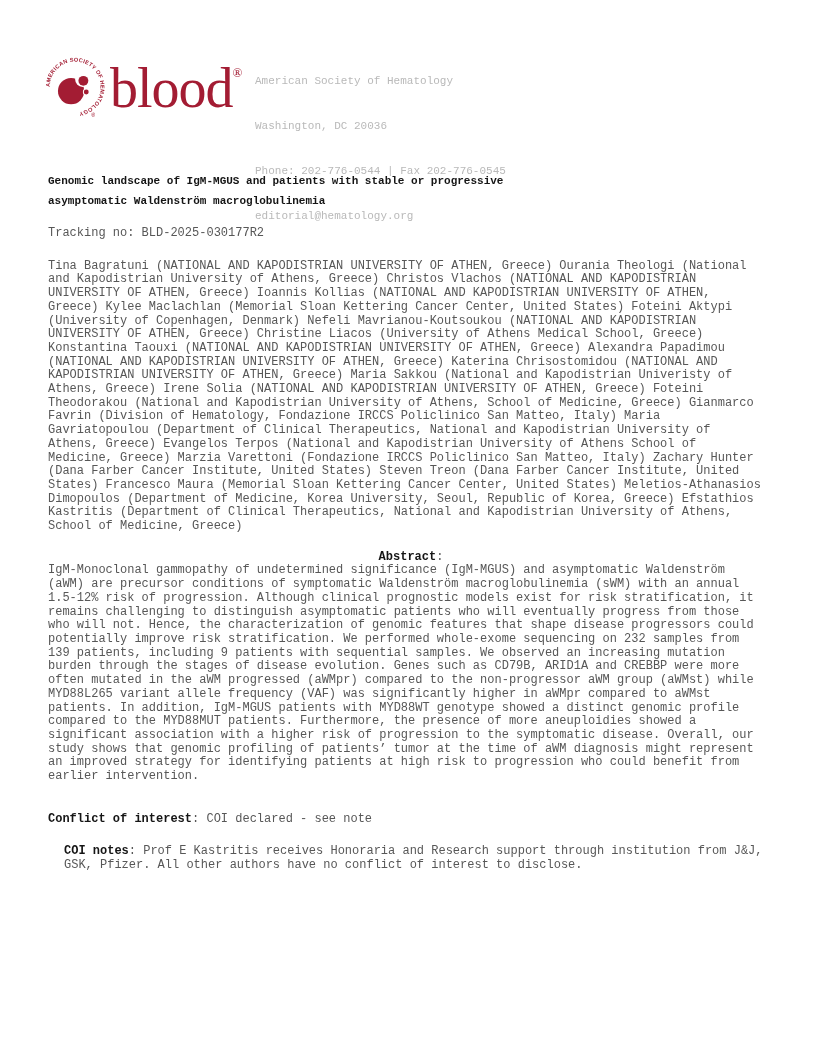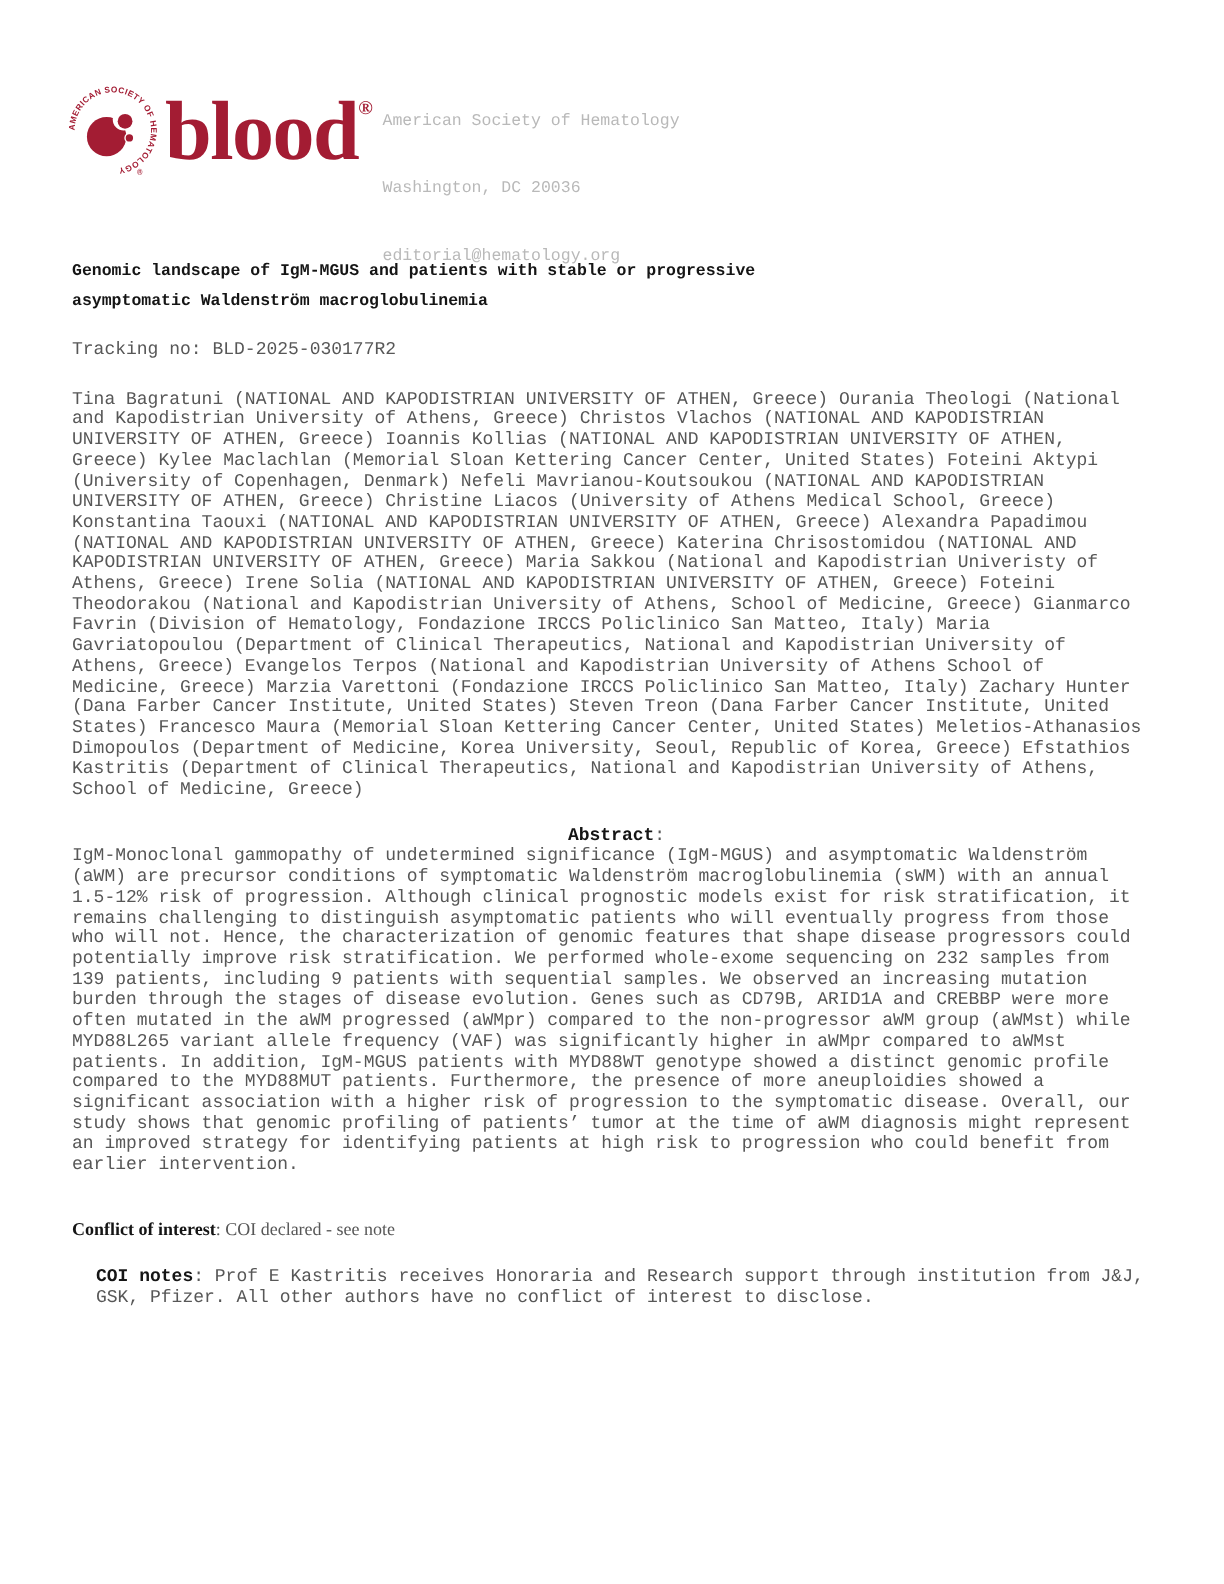--- a/index.html
+++ b/index.html
@@ -17,7 +17,7 @@
   .wordmark {
     position: absolute; left: 110px; top: 60px;
     font-family: "Liberation Serif", "DejaVu Serif", serif;
-    font-weight: bold;
+    font-weight: normal;
     font-size: 56px;
     line-height: 1;
     color: #a31c33;

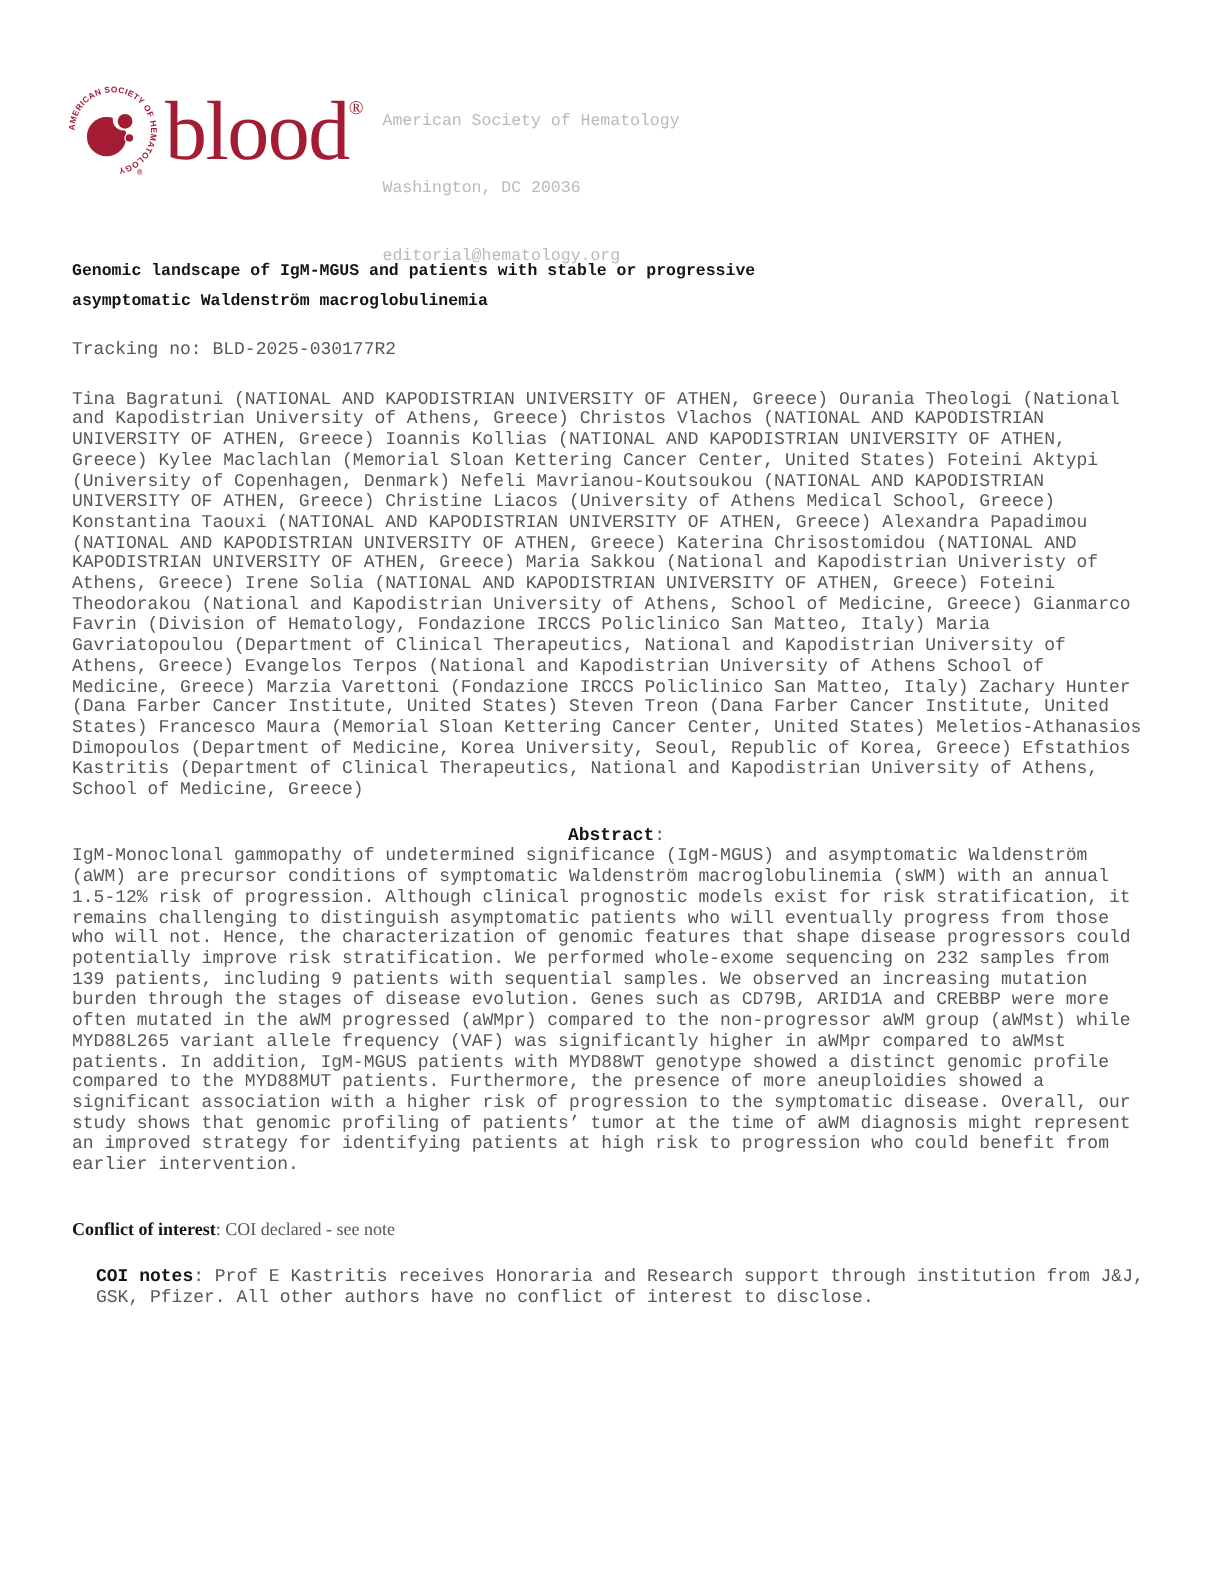--- a/index.html
+++ b/index.html
@@ -93,6 +93,7 @@
     <div class="address">
       <div>American Society of Hematology</div>
       <div>Washington, DC 20036</div>
+      <div>Phone: 202-776-0544 | Fax 202-776-0545</div>
       <div>editorial@hematology.org</div>
     </div>
   </div>

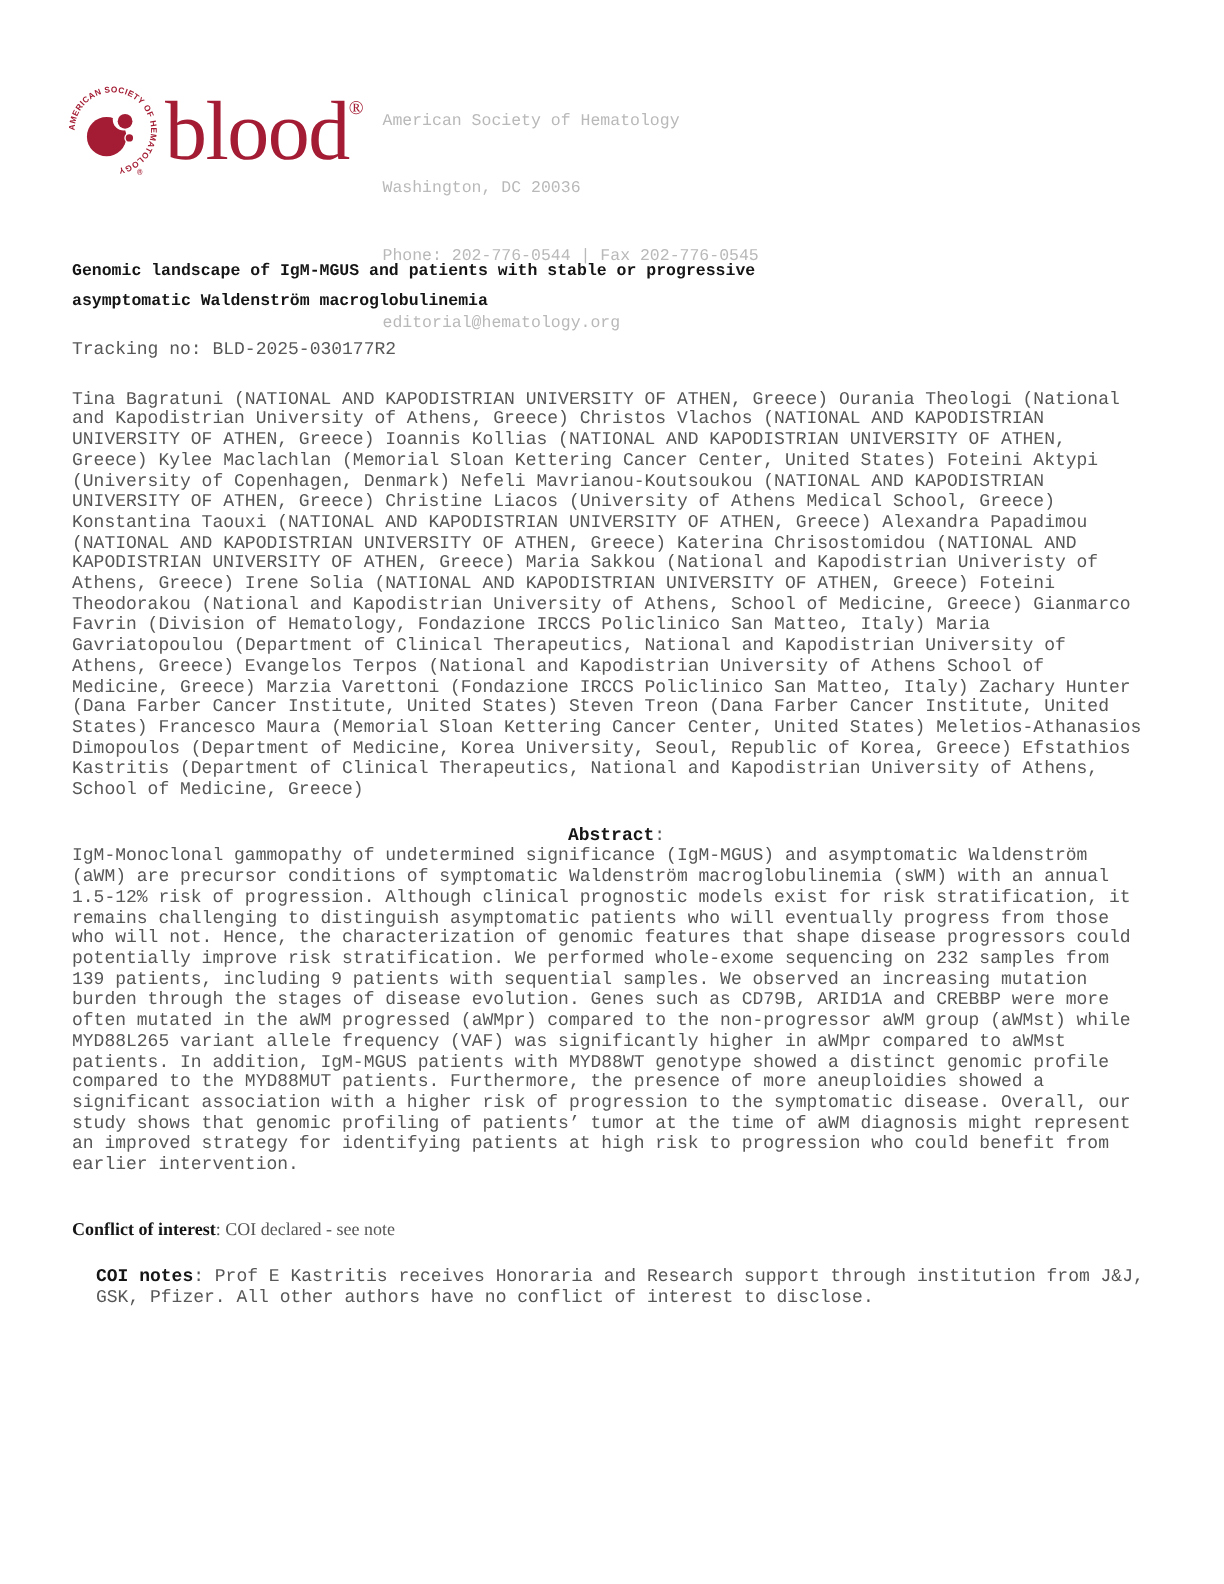--- a/index.html
+++ b/index.html
@@ -61,7 +61,7 @@
   .sec-label { font-weight: bold; color: #151515; }
   .abstract-head { margin: 0; text-align: center; }
   .abstract-body { margin: 0 0 29px 0; }
-  .coi-line { margin: 0 0 19px 0; font-family: Liberation Serif, serif; }
+  .coi-line { margin: 0 0 19px 0; }
   .coi-notes { margin: 0 0 21px 16px; }
   .preprint-line { margin: 0; }
 </style>

